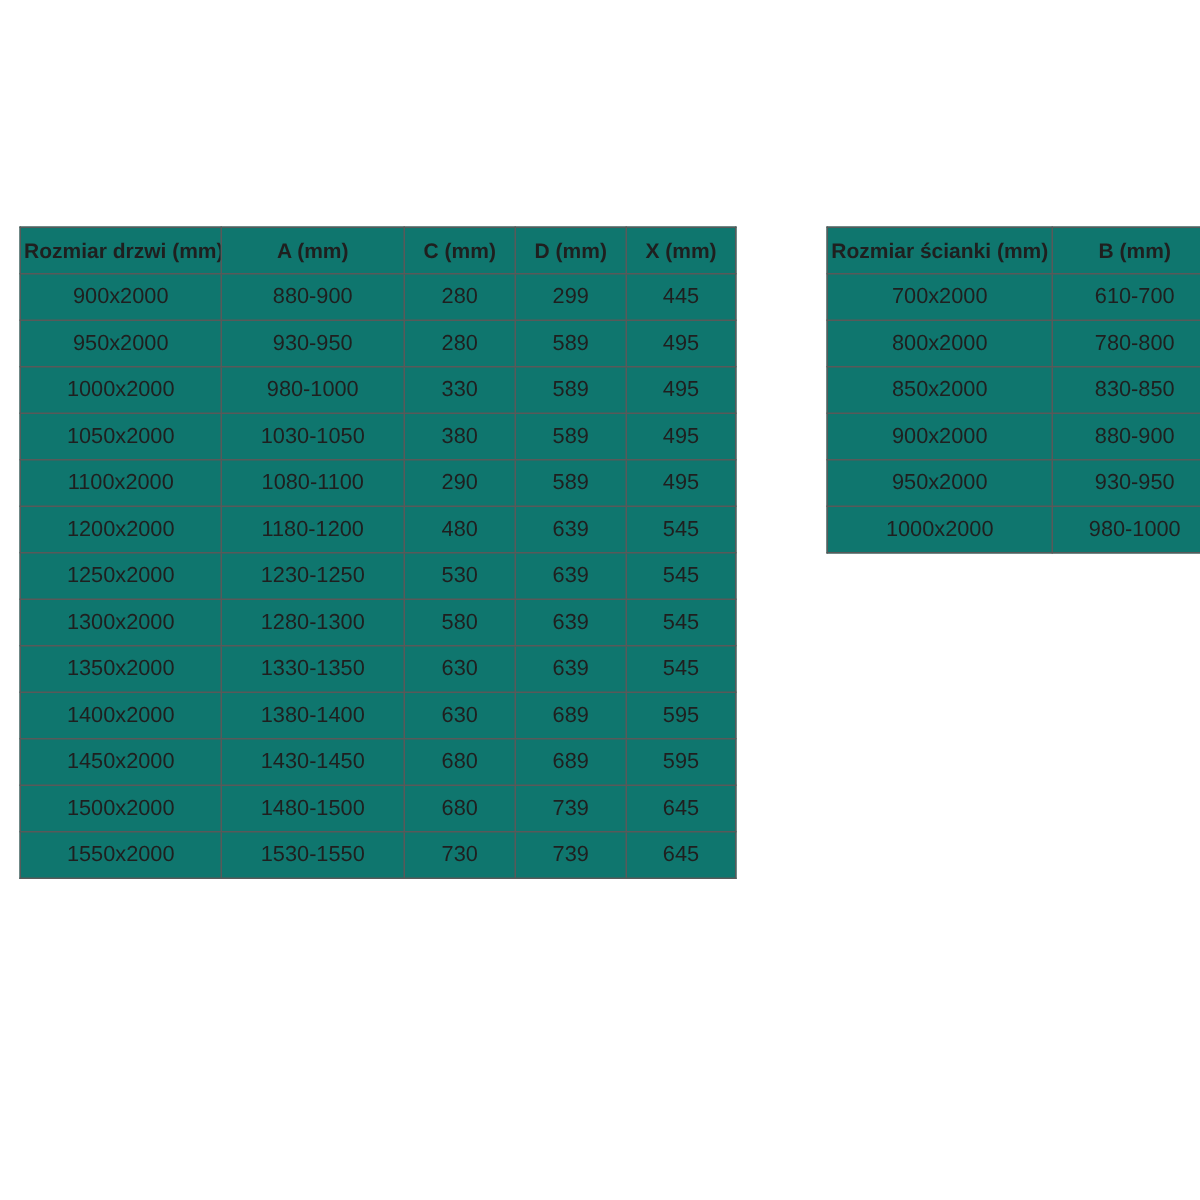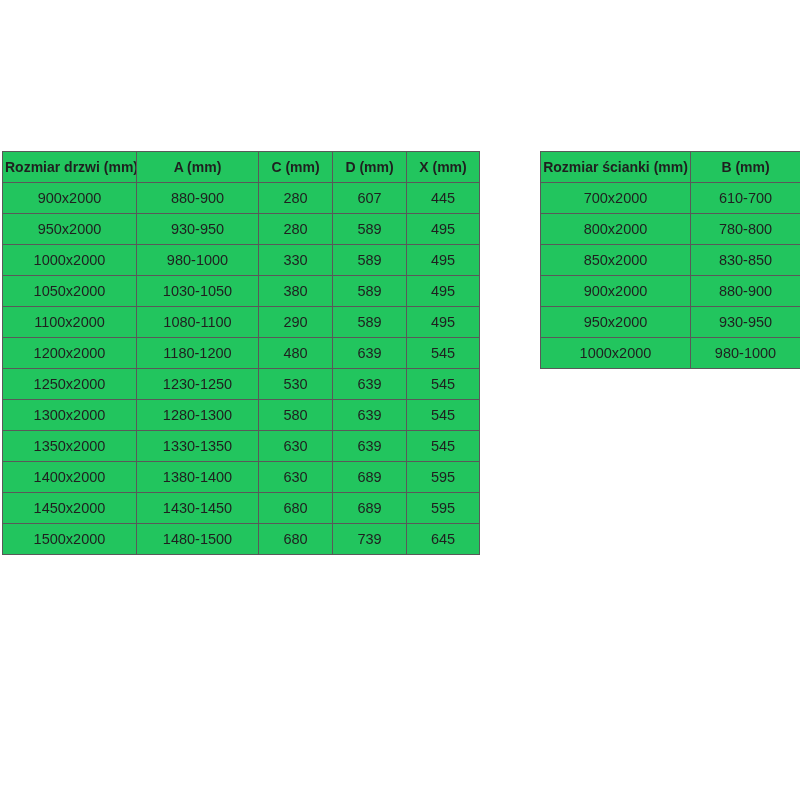--- a/index.html
+++ b/index.html
@@ -21,7 +21,8 @@
     border-collapse: collapse;
     table-layout: fixed;
     position: absolute;
-    background: #22c55e;
+    background: #0f766e;
+    margin-left: 11px;
   }
   table.spec th, table.spec td {
     border: 1px solid #595959;

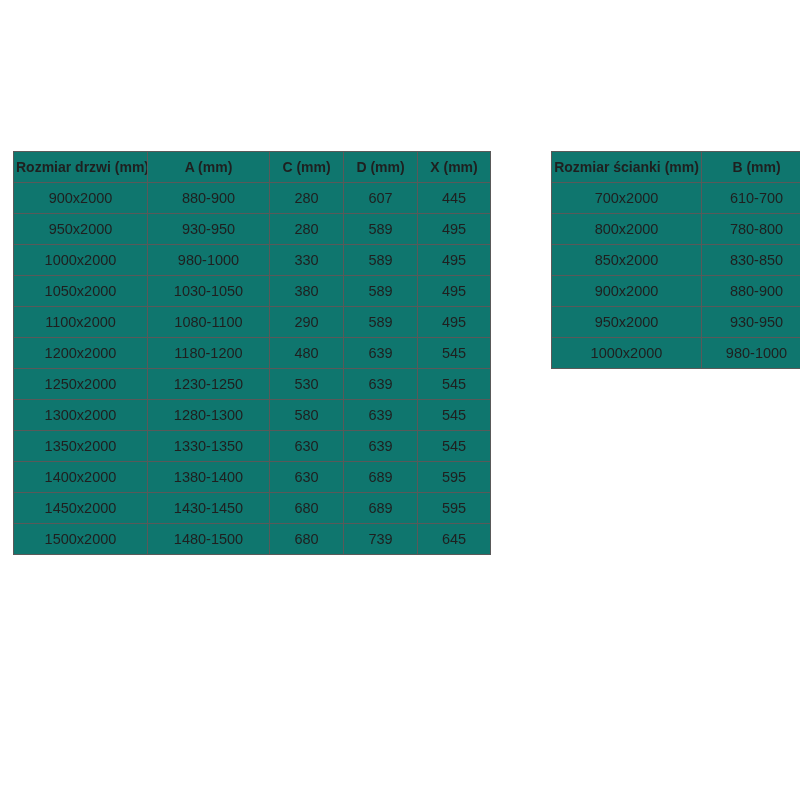--- a/index.html
+++ b/index.html
@@ -89,7 +89,7 @@
           <td>900x2000</td>
           <td>880-900</td>
           <td>280</td>
-          <td>607</td>
+          <td>299</td>
           <td>445</td>
         </tr>
         <tr>

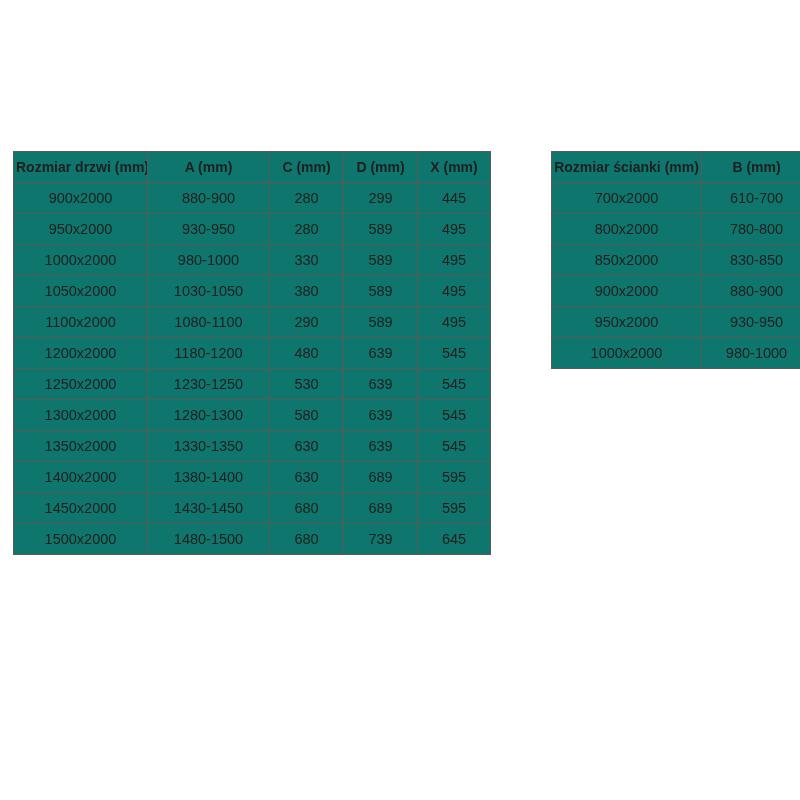--- a/index.html
+++ b/index.html
@@ -169,6 +169,13 @@
           <td>739</td>
           <td>645</td>
         </tr>
+        <tr>
+          <td>1550x2000</td>
+          <td>1530-1550</td>
+          <td>730</td>
+          <td>739</td>
+          <td>645</td>
+        </tr>
       </tbody>
   </table>
 

